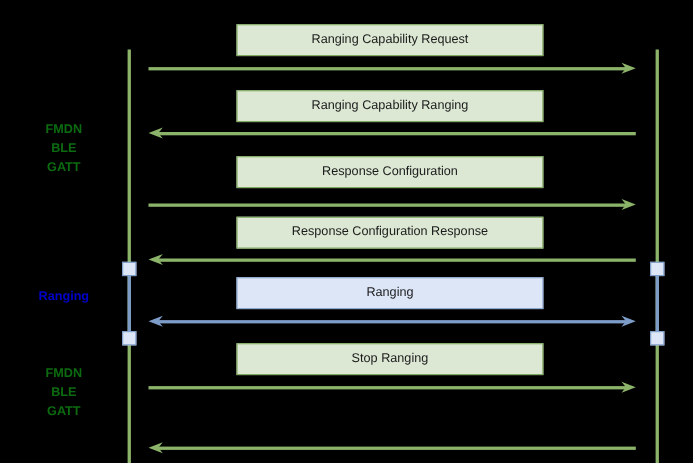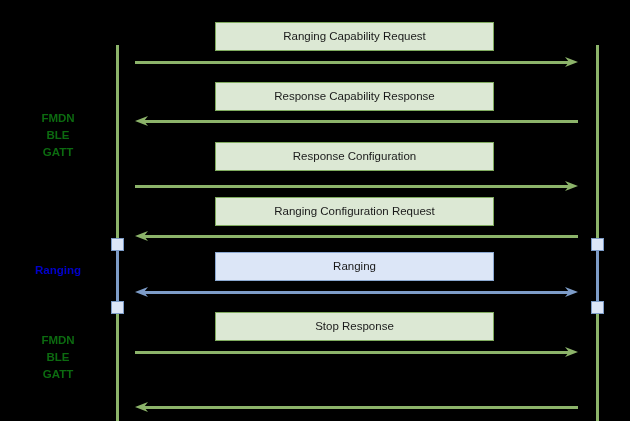--- a/index.html
+++ b/index.html
@@ -114,7 +114,7 @@
     </div>
   </div>
 
-  <div class="msg-box" style="top:82px;">Response Capability Response</div>
+  <div class="msg-box" style="top:82px;">Ranging Capability Ranging</div>
   <div class="arrow" style="left:135px; top:114px; width:443px;">
     <div class="shaft" style="left:7px; right:0;"></div>
     <div class="head" style="left:0;">

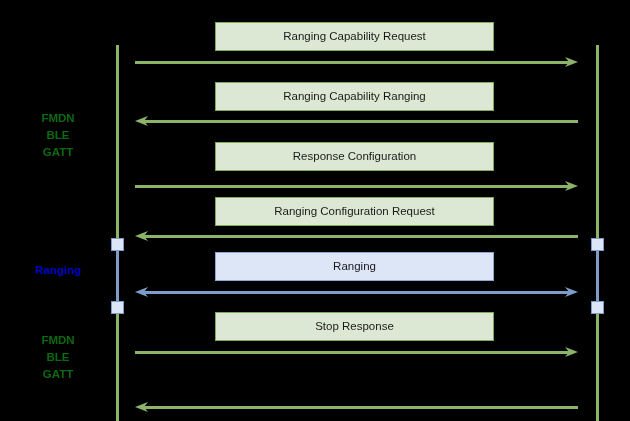--- a/index.html
+++ b/index.html
@@ -134,7 +134,7 @@
     </div>
   </div>
 
-  <div class="msg-box" style="top:197px;">Ranging Configuration Request</div>
+  <div class="msg-box" style="top:197px;">Response Configuration Response</div>
   <div class="arrow" style="left:135px; top:229px; width:443px;">
     <div class="shaft" style="left:7px; right:0;"></div>
     <div class="head" style="left:0;">

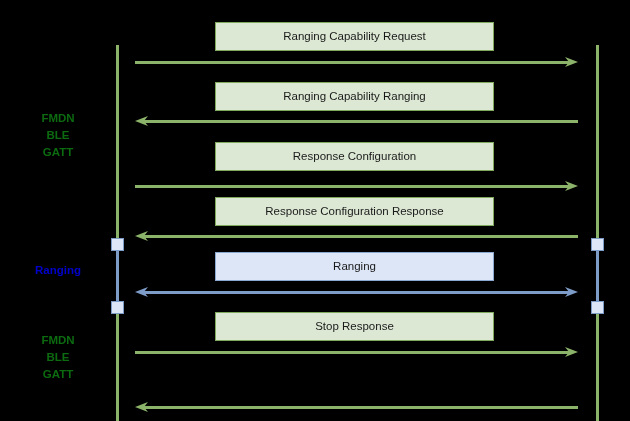--- a/index.html
+++ b/index.html
@@ -167,7 +167,7 @@
     </div>
   </div>
 
-  <div class="msg-box" style="top:312px;">Stop Response</div>
+  <div class="msg-box" style="top:312px;">Stop Ranging</div>
   <div class="arrow" style="left:135px; top:345px; width:443px;">
     <div class="shaft" style="left:0; right:7px;"></div>
     <div class="head" style="right:0;">

